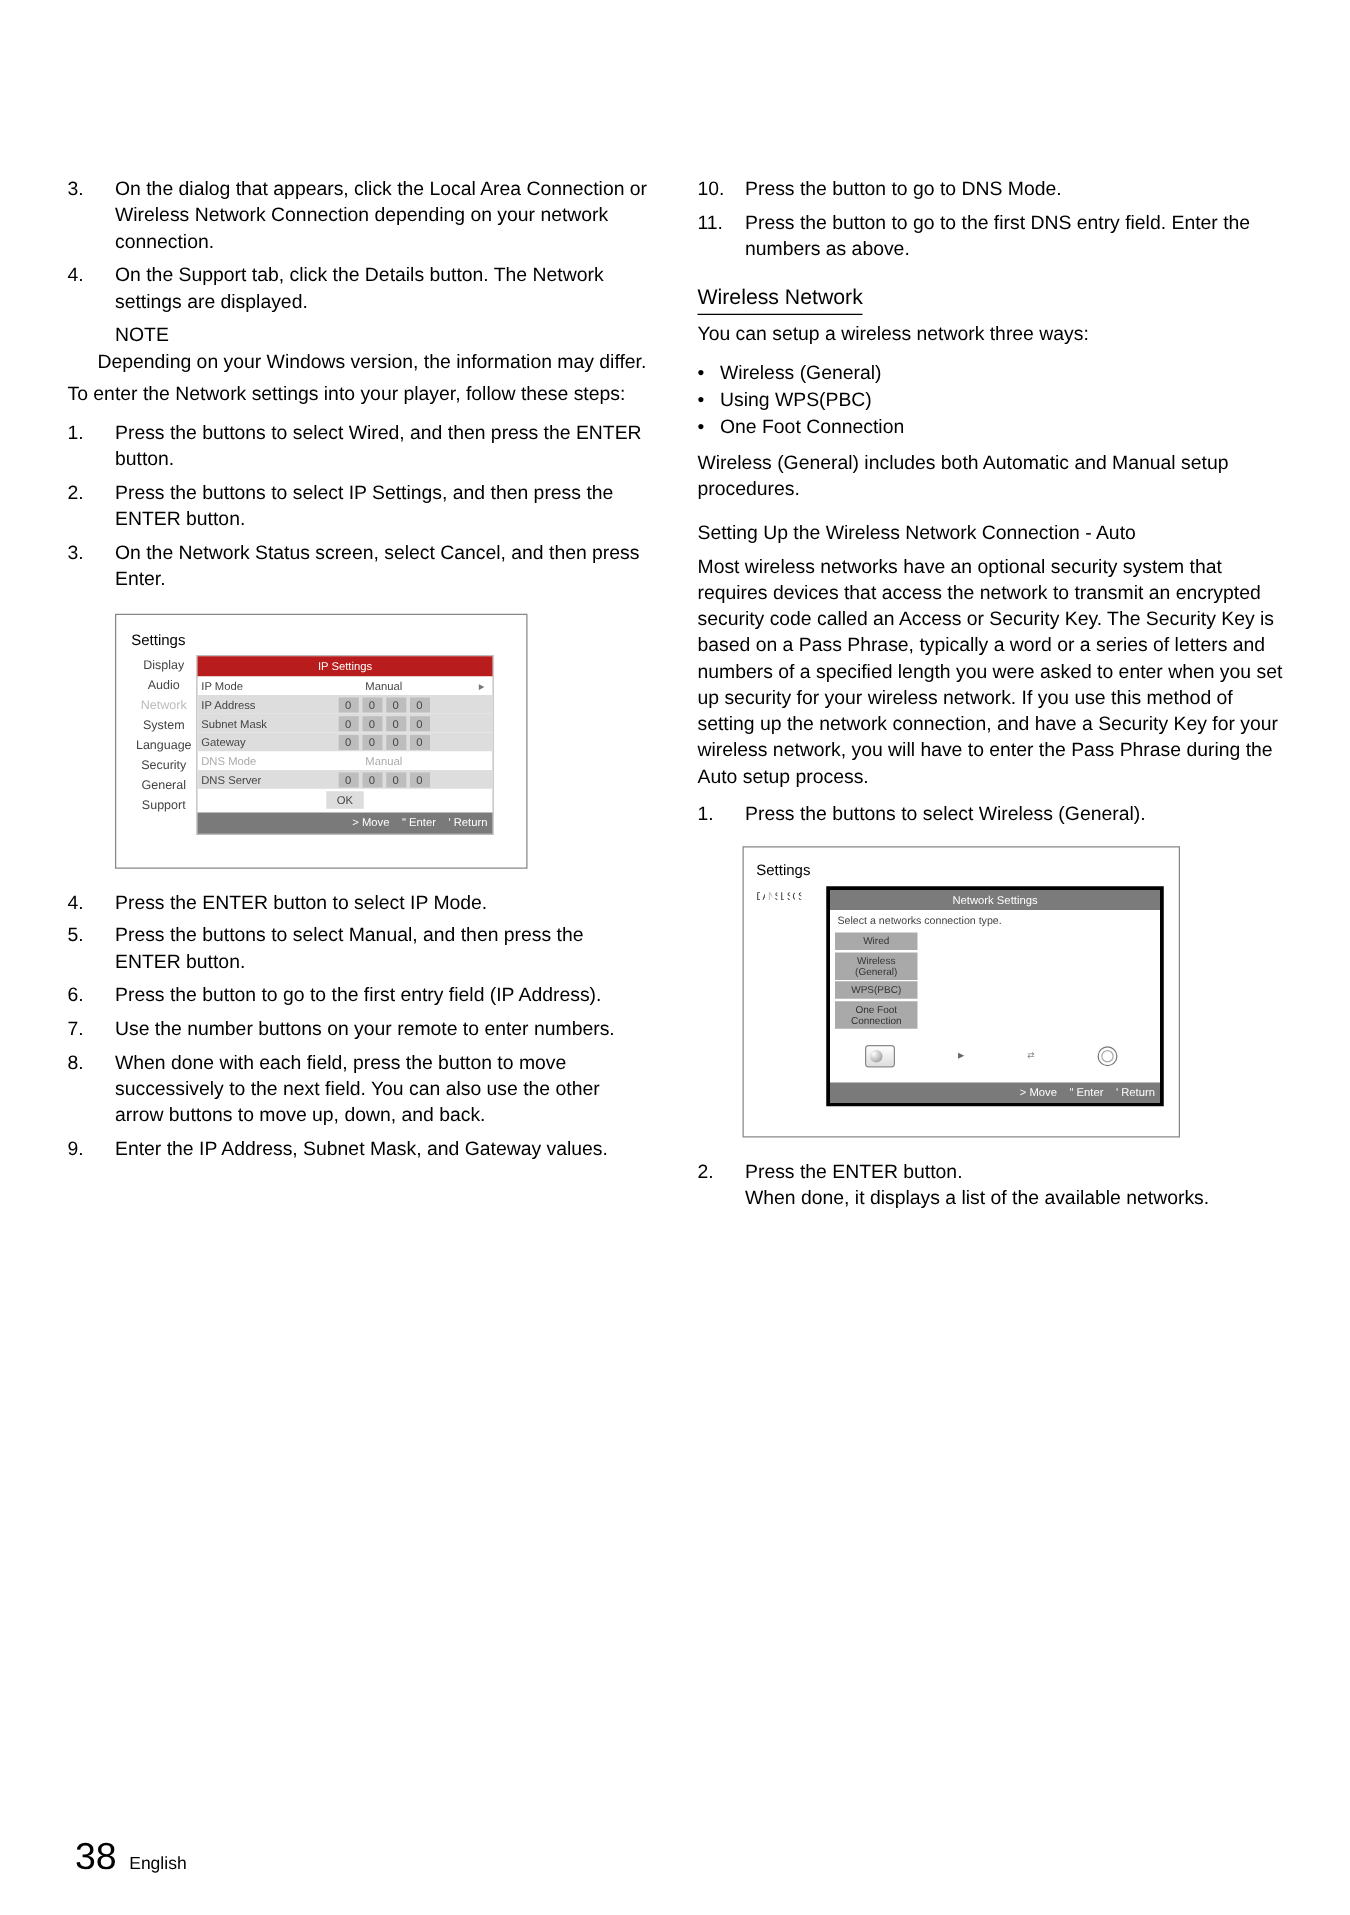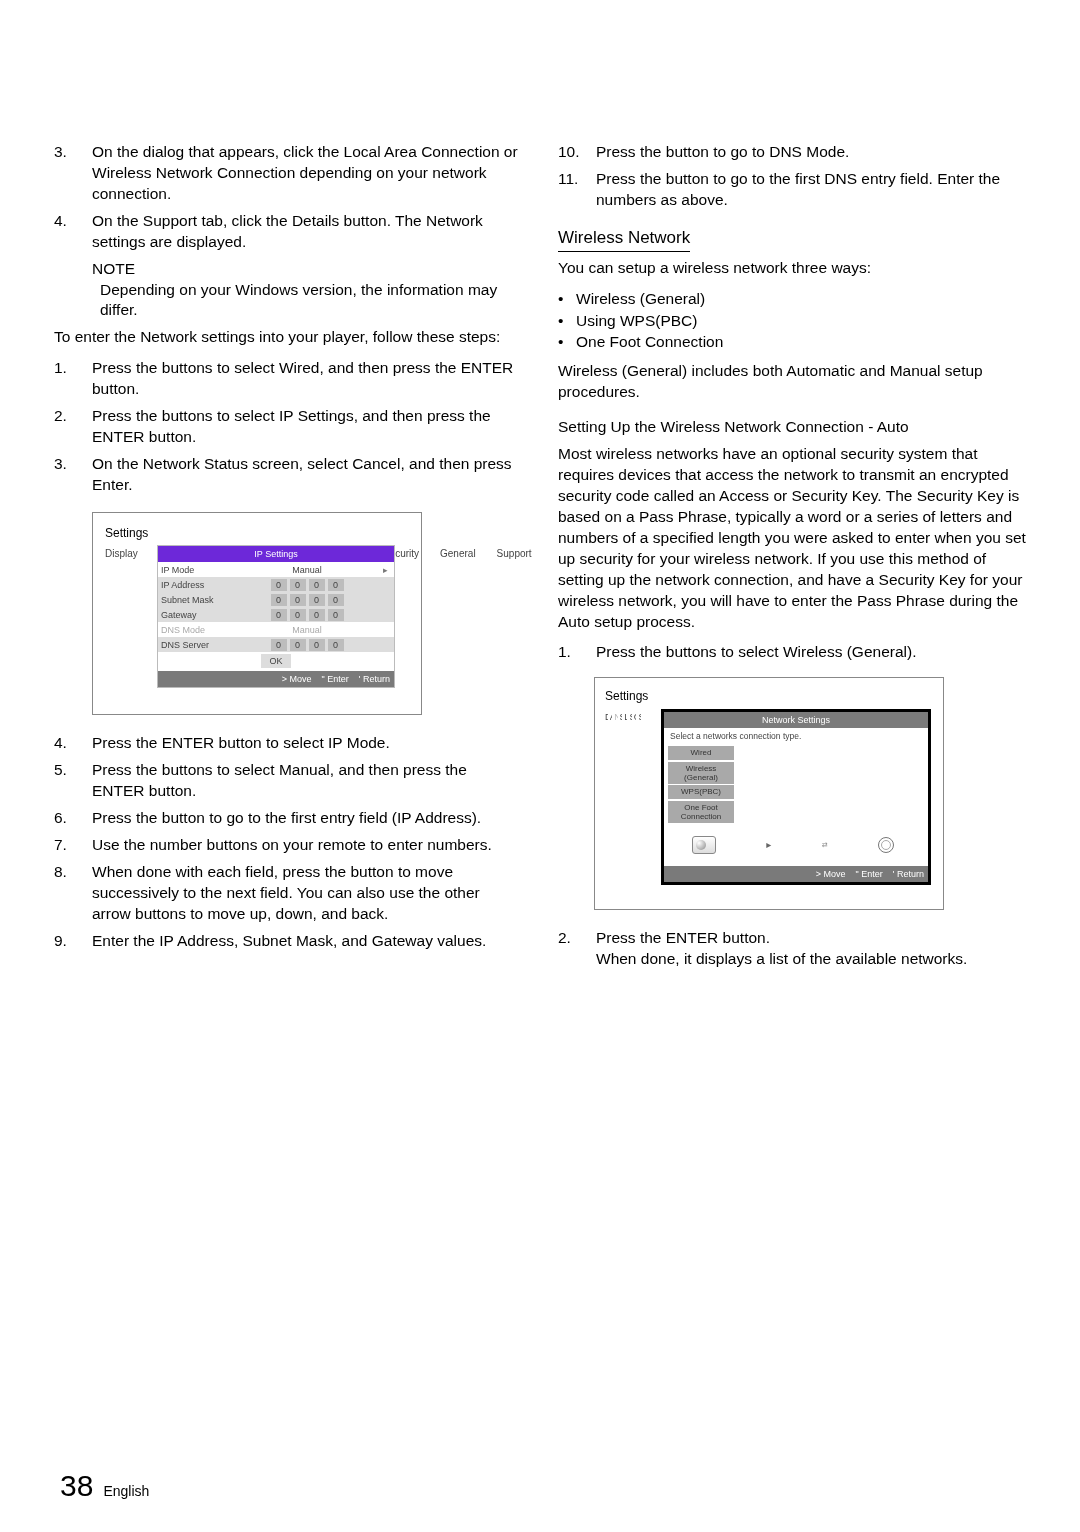--- a/index.html
+++ b/index.html
@@ -44,7 +44,7 @@
     margin-top: 2px;
   }
   .indent-block {
-    margin-left: 46px;
+    margin-left: 24px;
     margin-bottom: 6px;
   }
   .para {

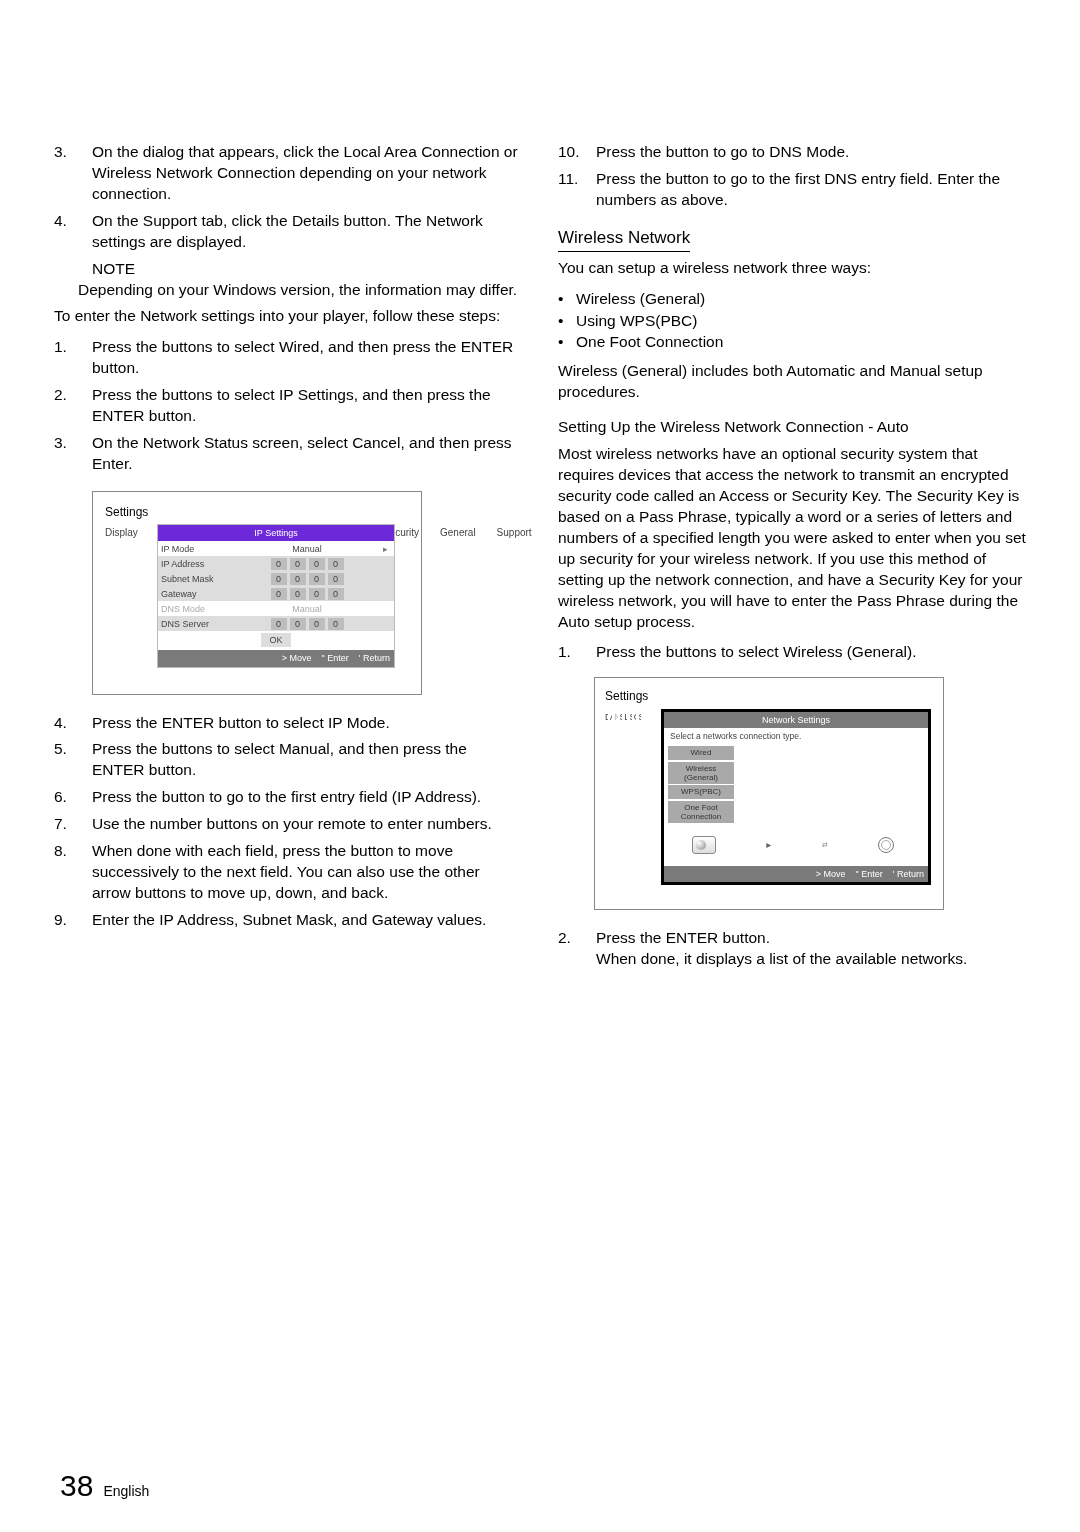--- a/index.html
+++ b/index.html
@@ -91,7 +91,8 @@
     width: 52px;
     flex: 0 0 52px;
     display: flex;
-    gap: 21px;
+    flex-direction: column;
+    gap: 3px;
     padding-top: 2px;
     text-align: center;
   }

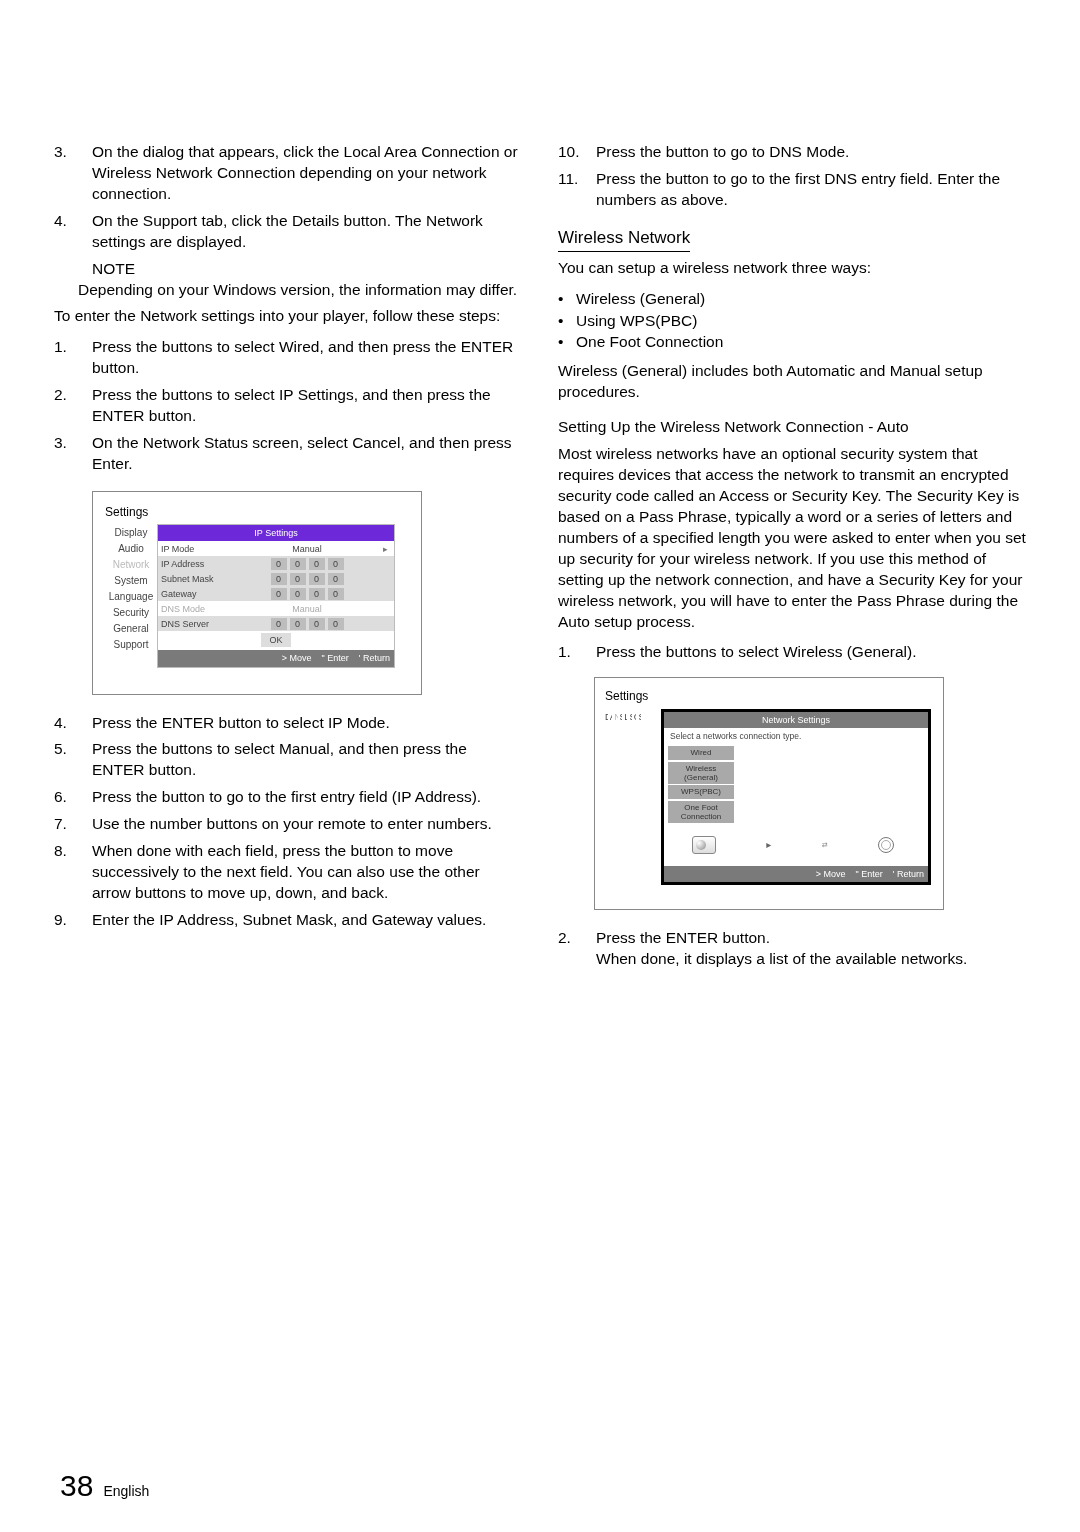--- a/index.html
+++ b/index.html
@@ -109,7 +109,7 @@
     color: #444;
   }
   .ip-header {
-    background: #6d28d9;
+    background: #b91c1c;
     color: #fff;
     text-align: center;
     font-size: 9px;

